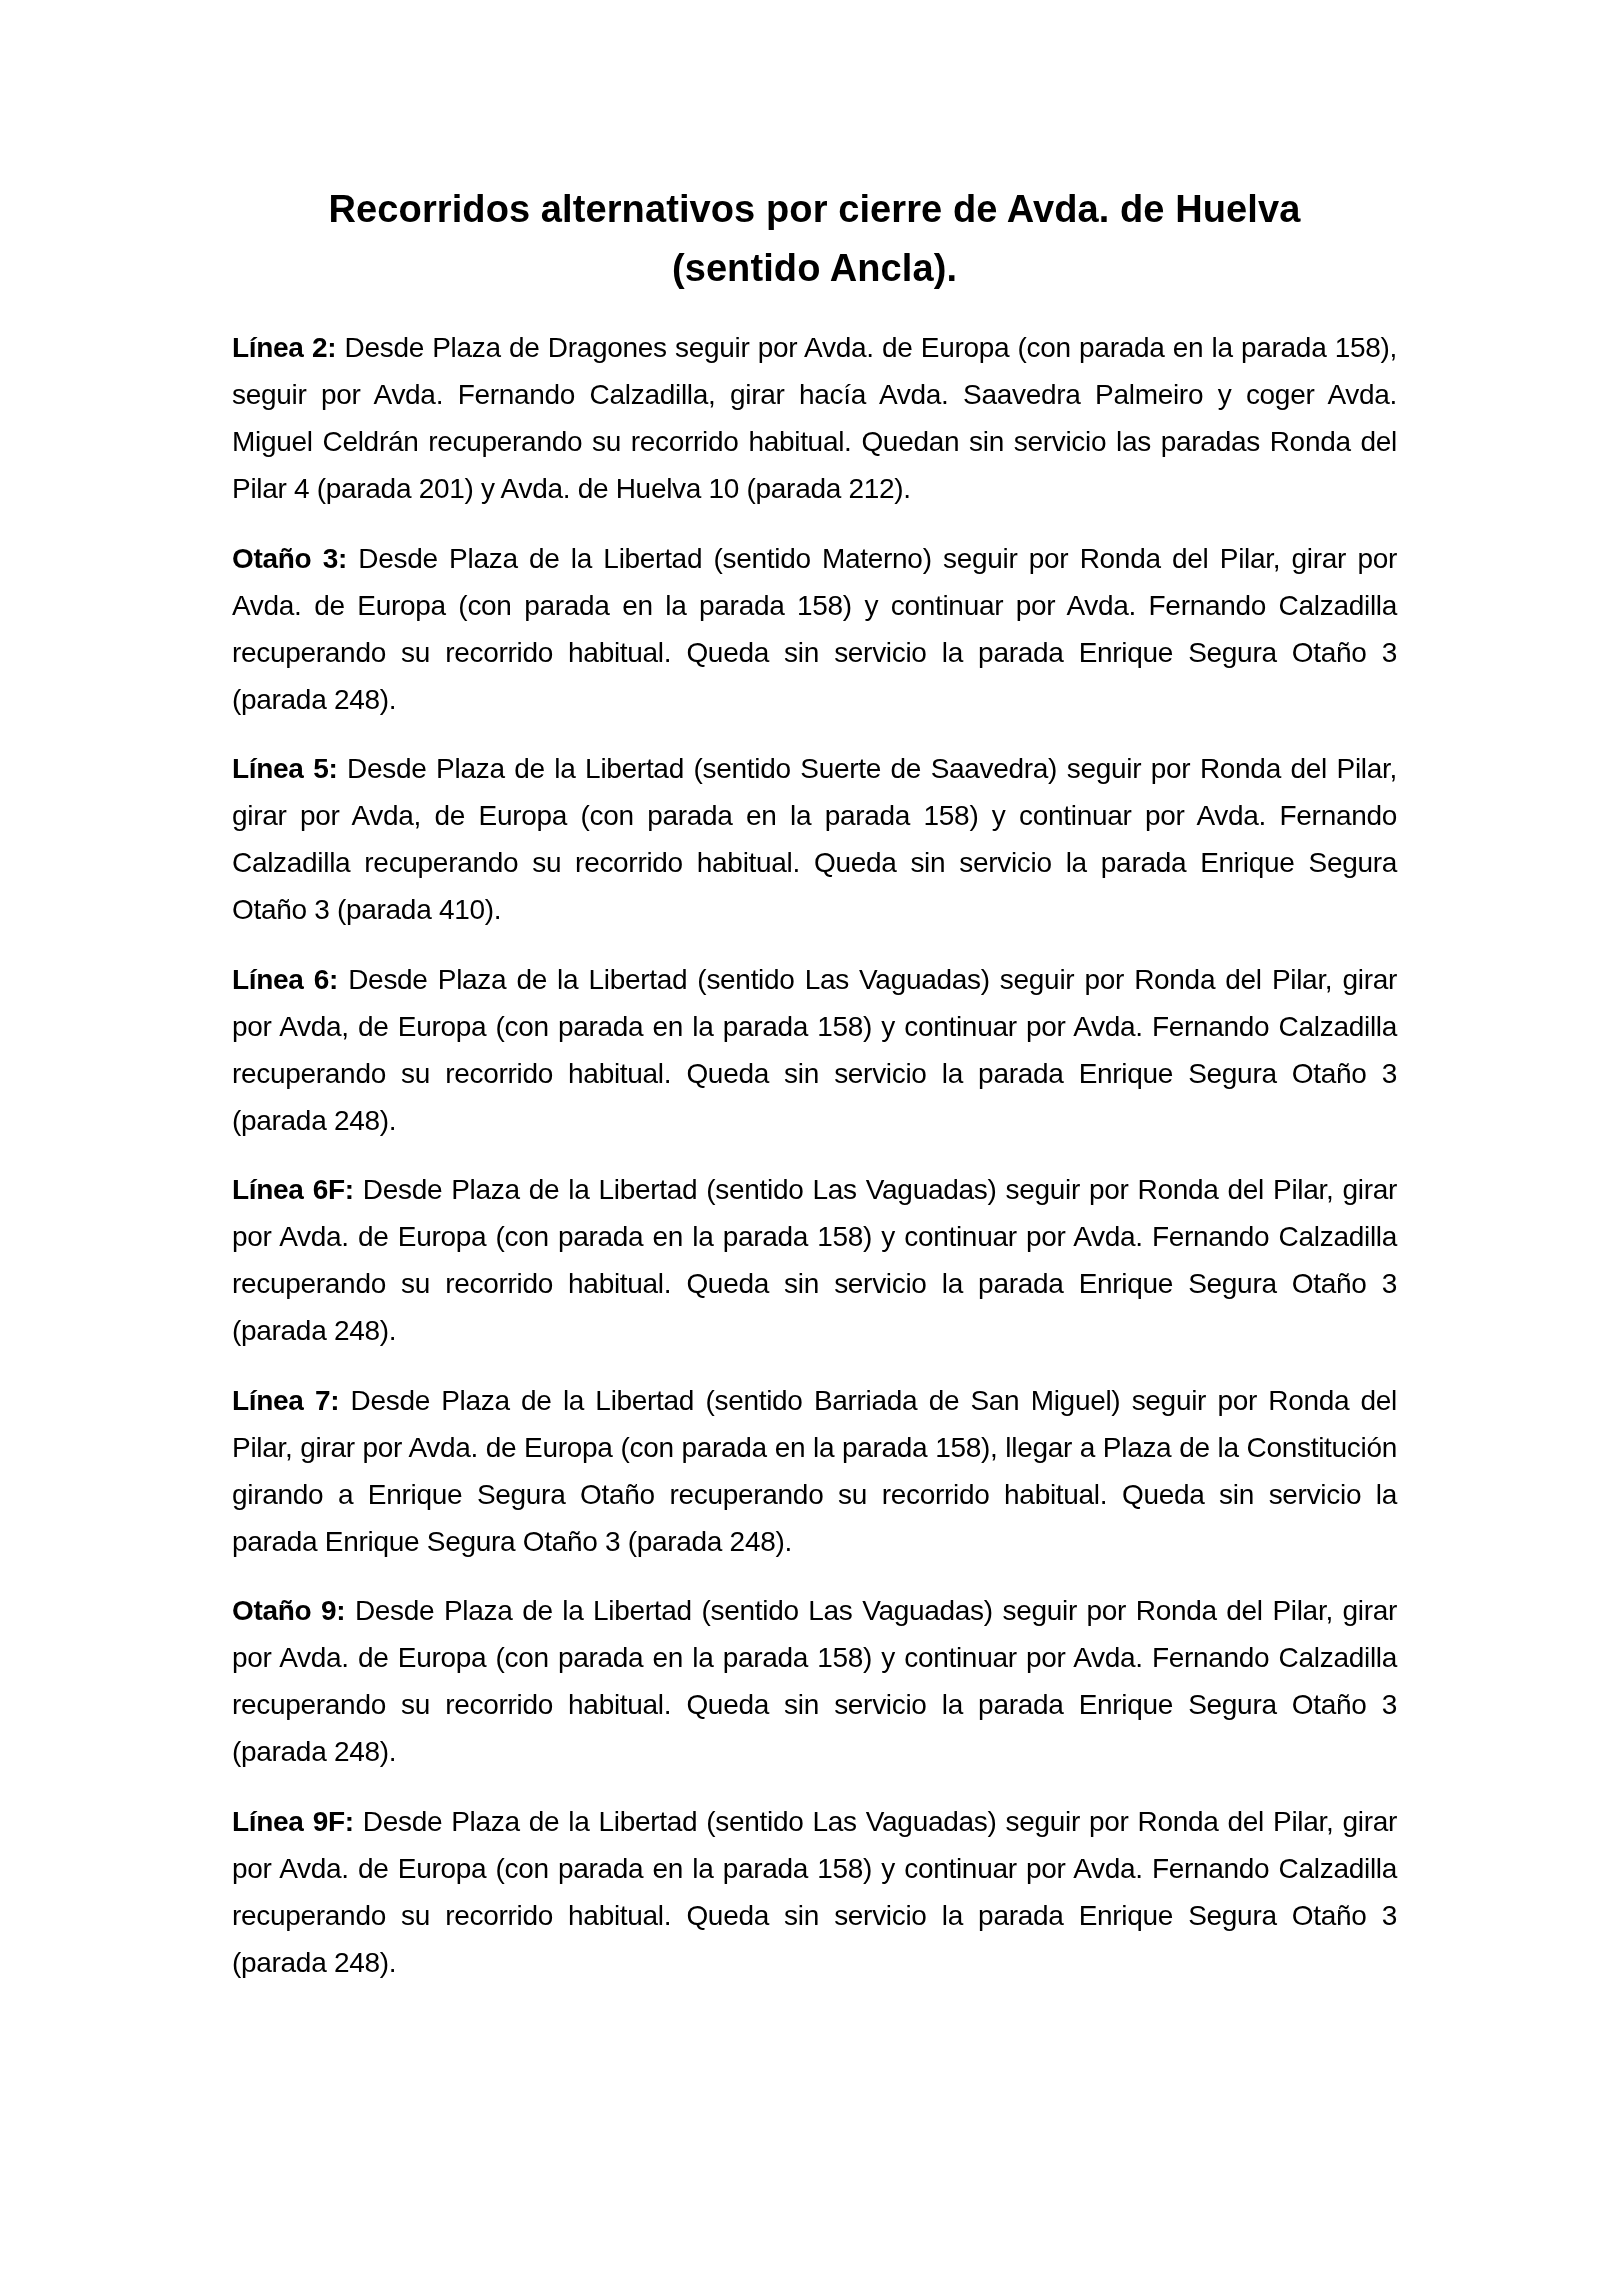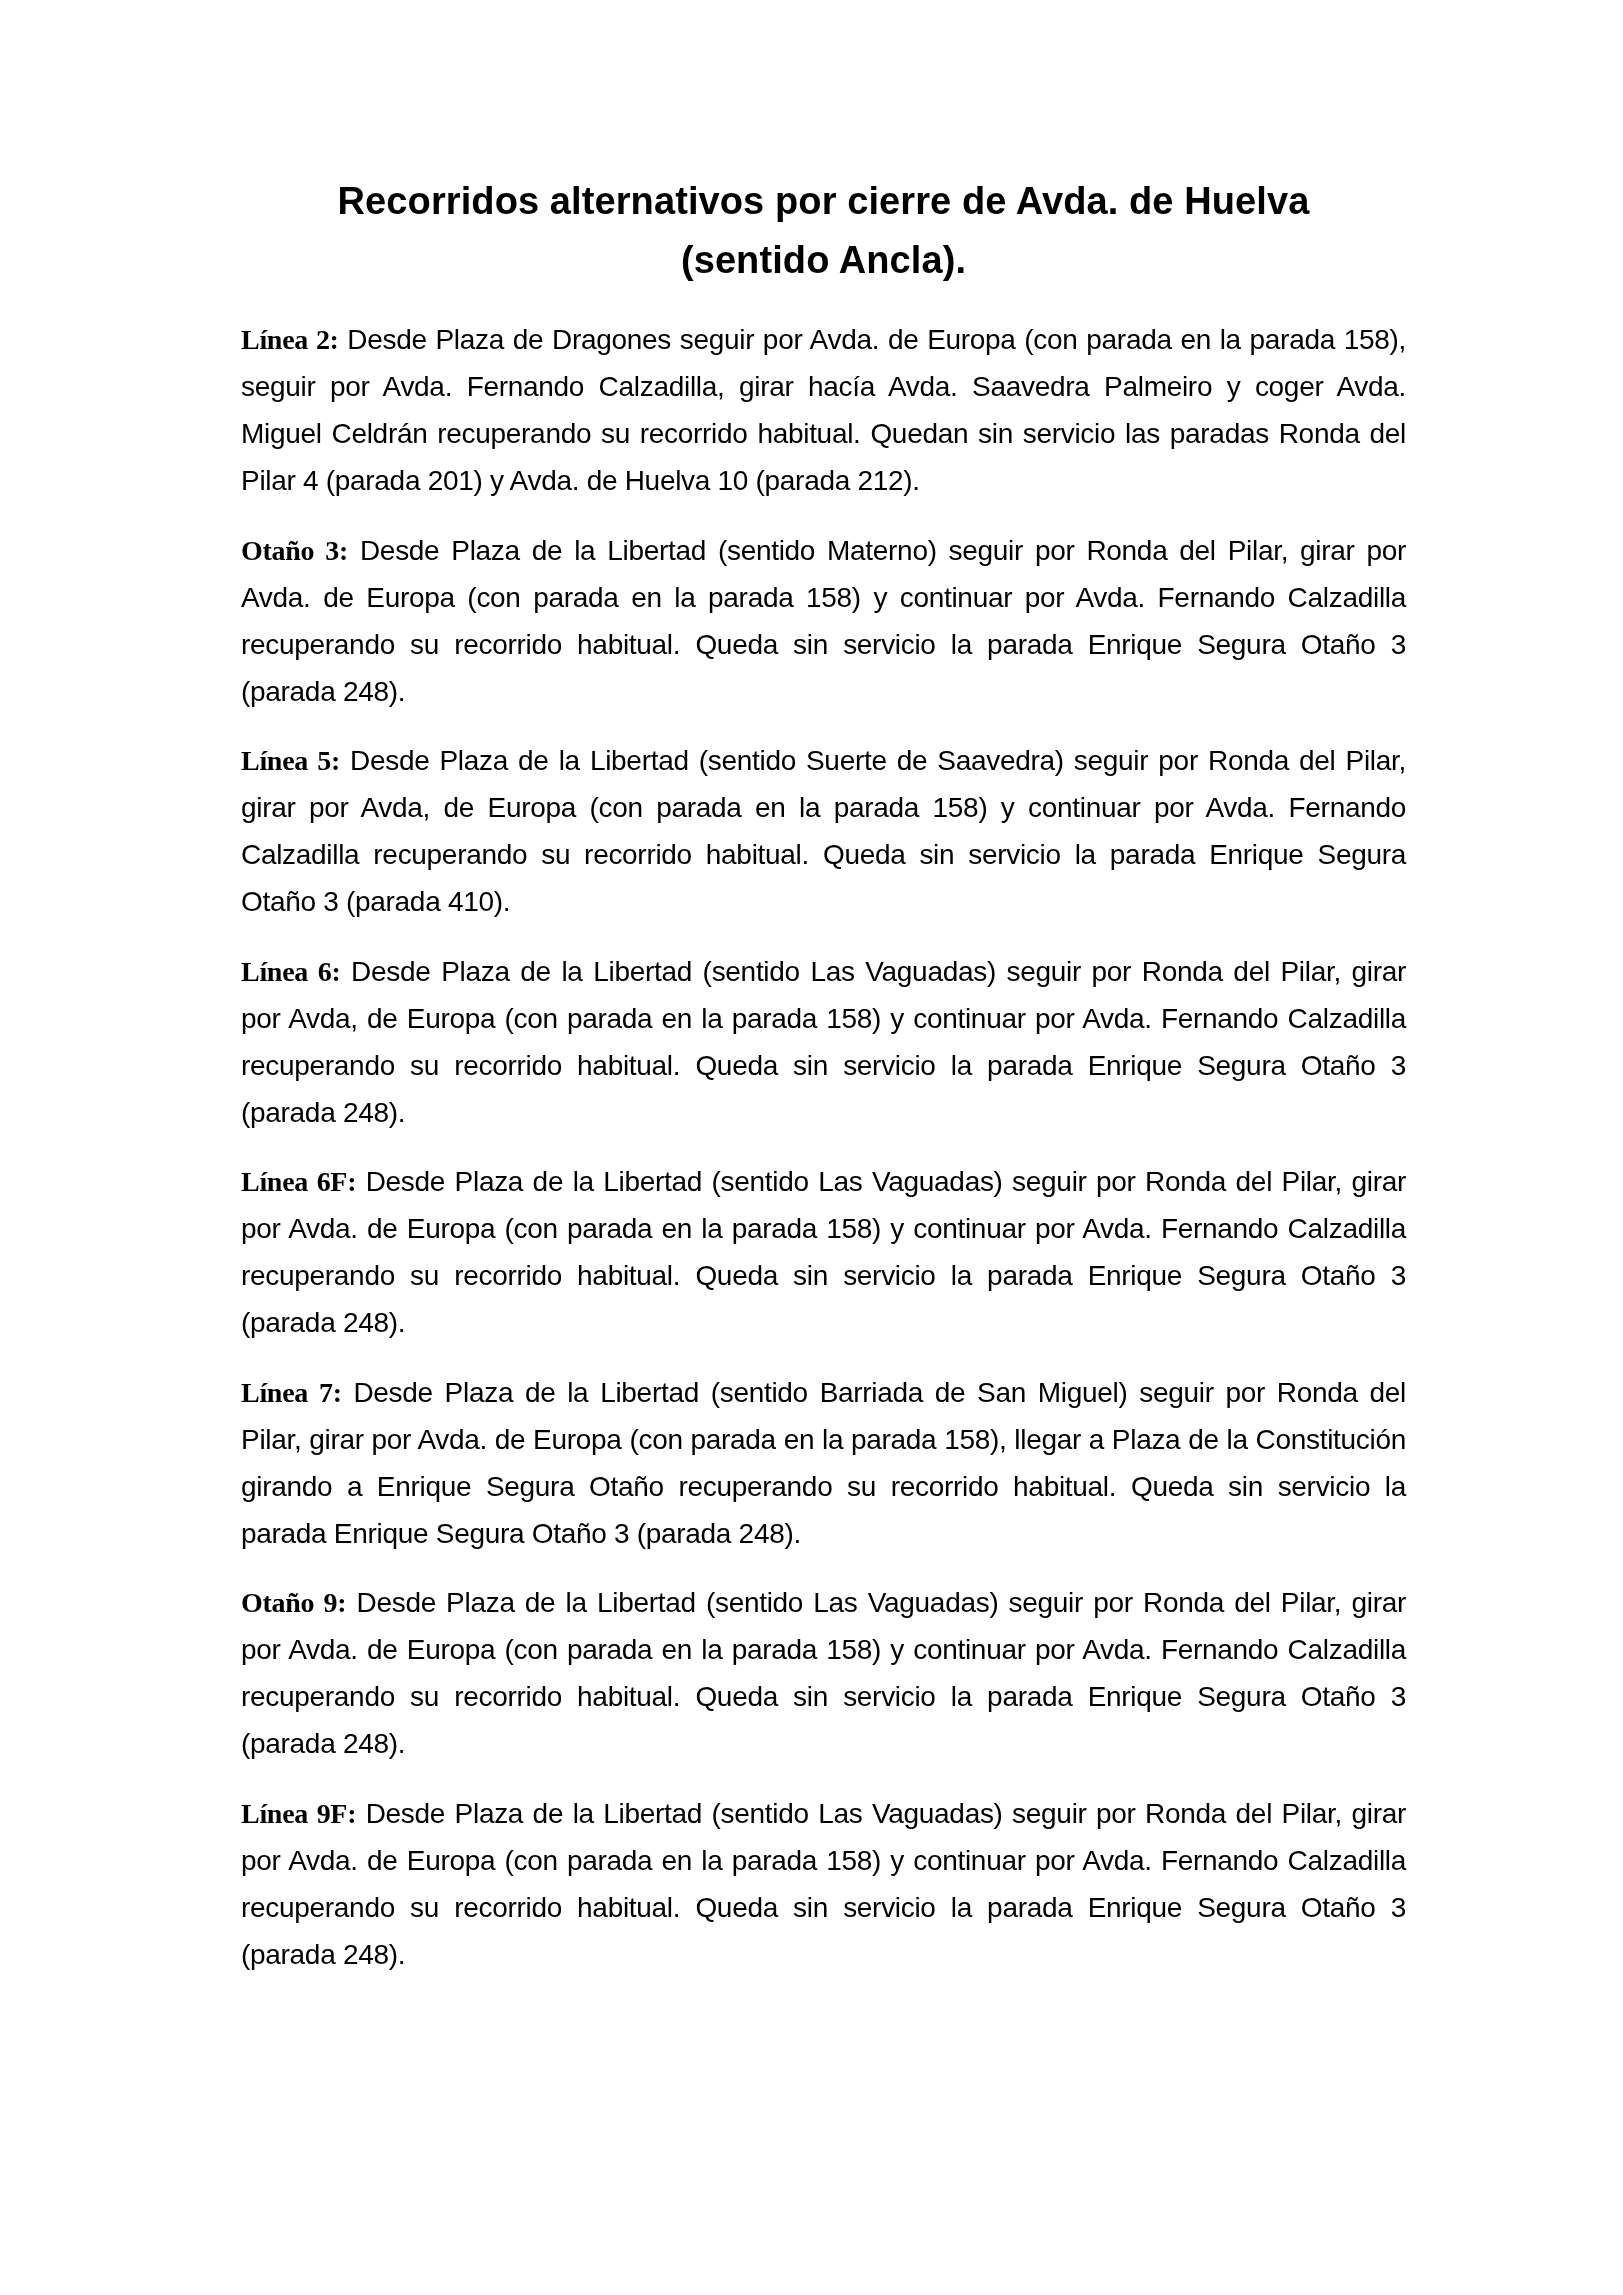--- a/index.html
+++ b/index.html
@@ -18,9 +18,8 @@
     .page {
       position: absolute;
       left: 232px;
-      top: 172px;
+      top: 180px;
       width: 1165px;
-      margin-left: 9px;
     }
     .title {
       font-family: "Liberation Sans", "DejaVu Sans", sans-serif;

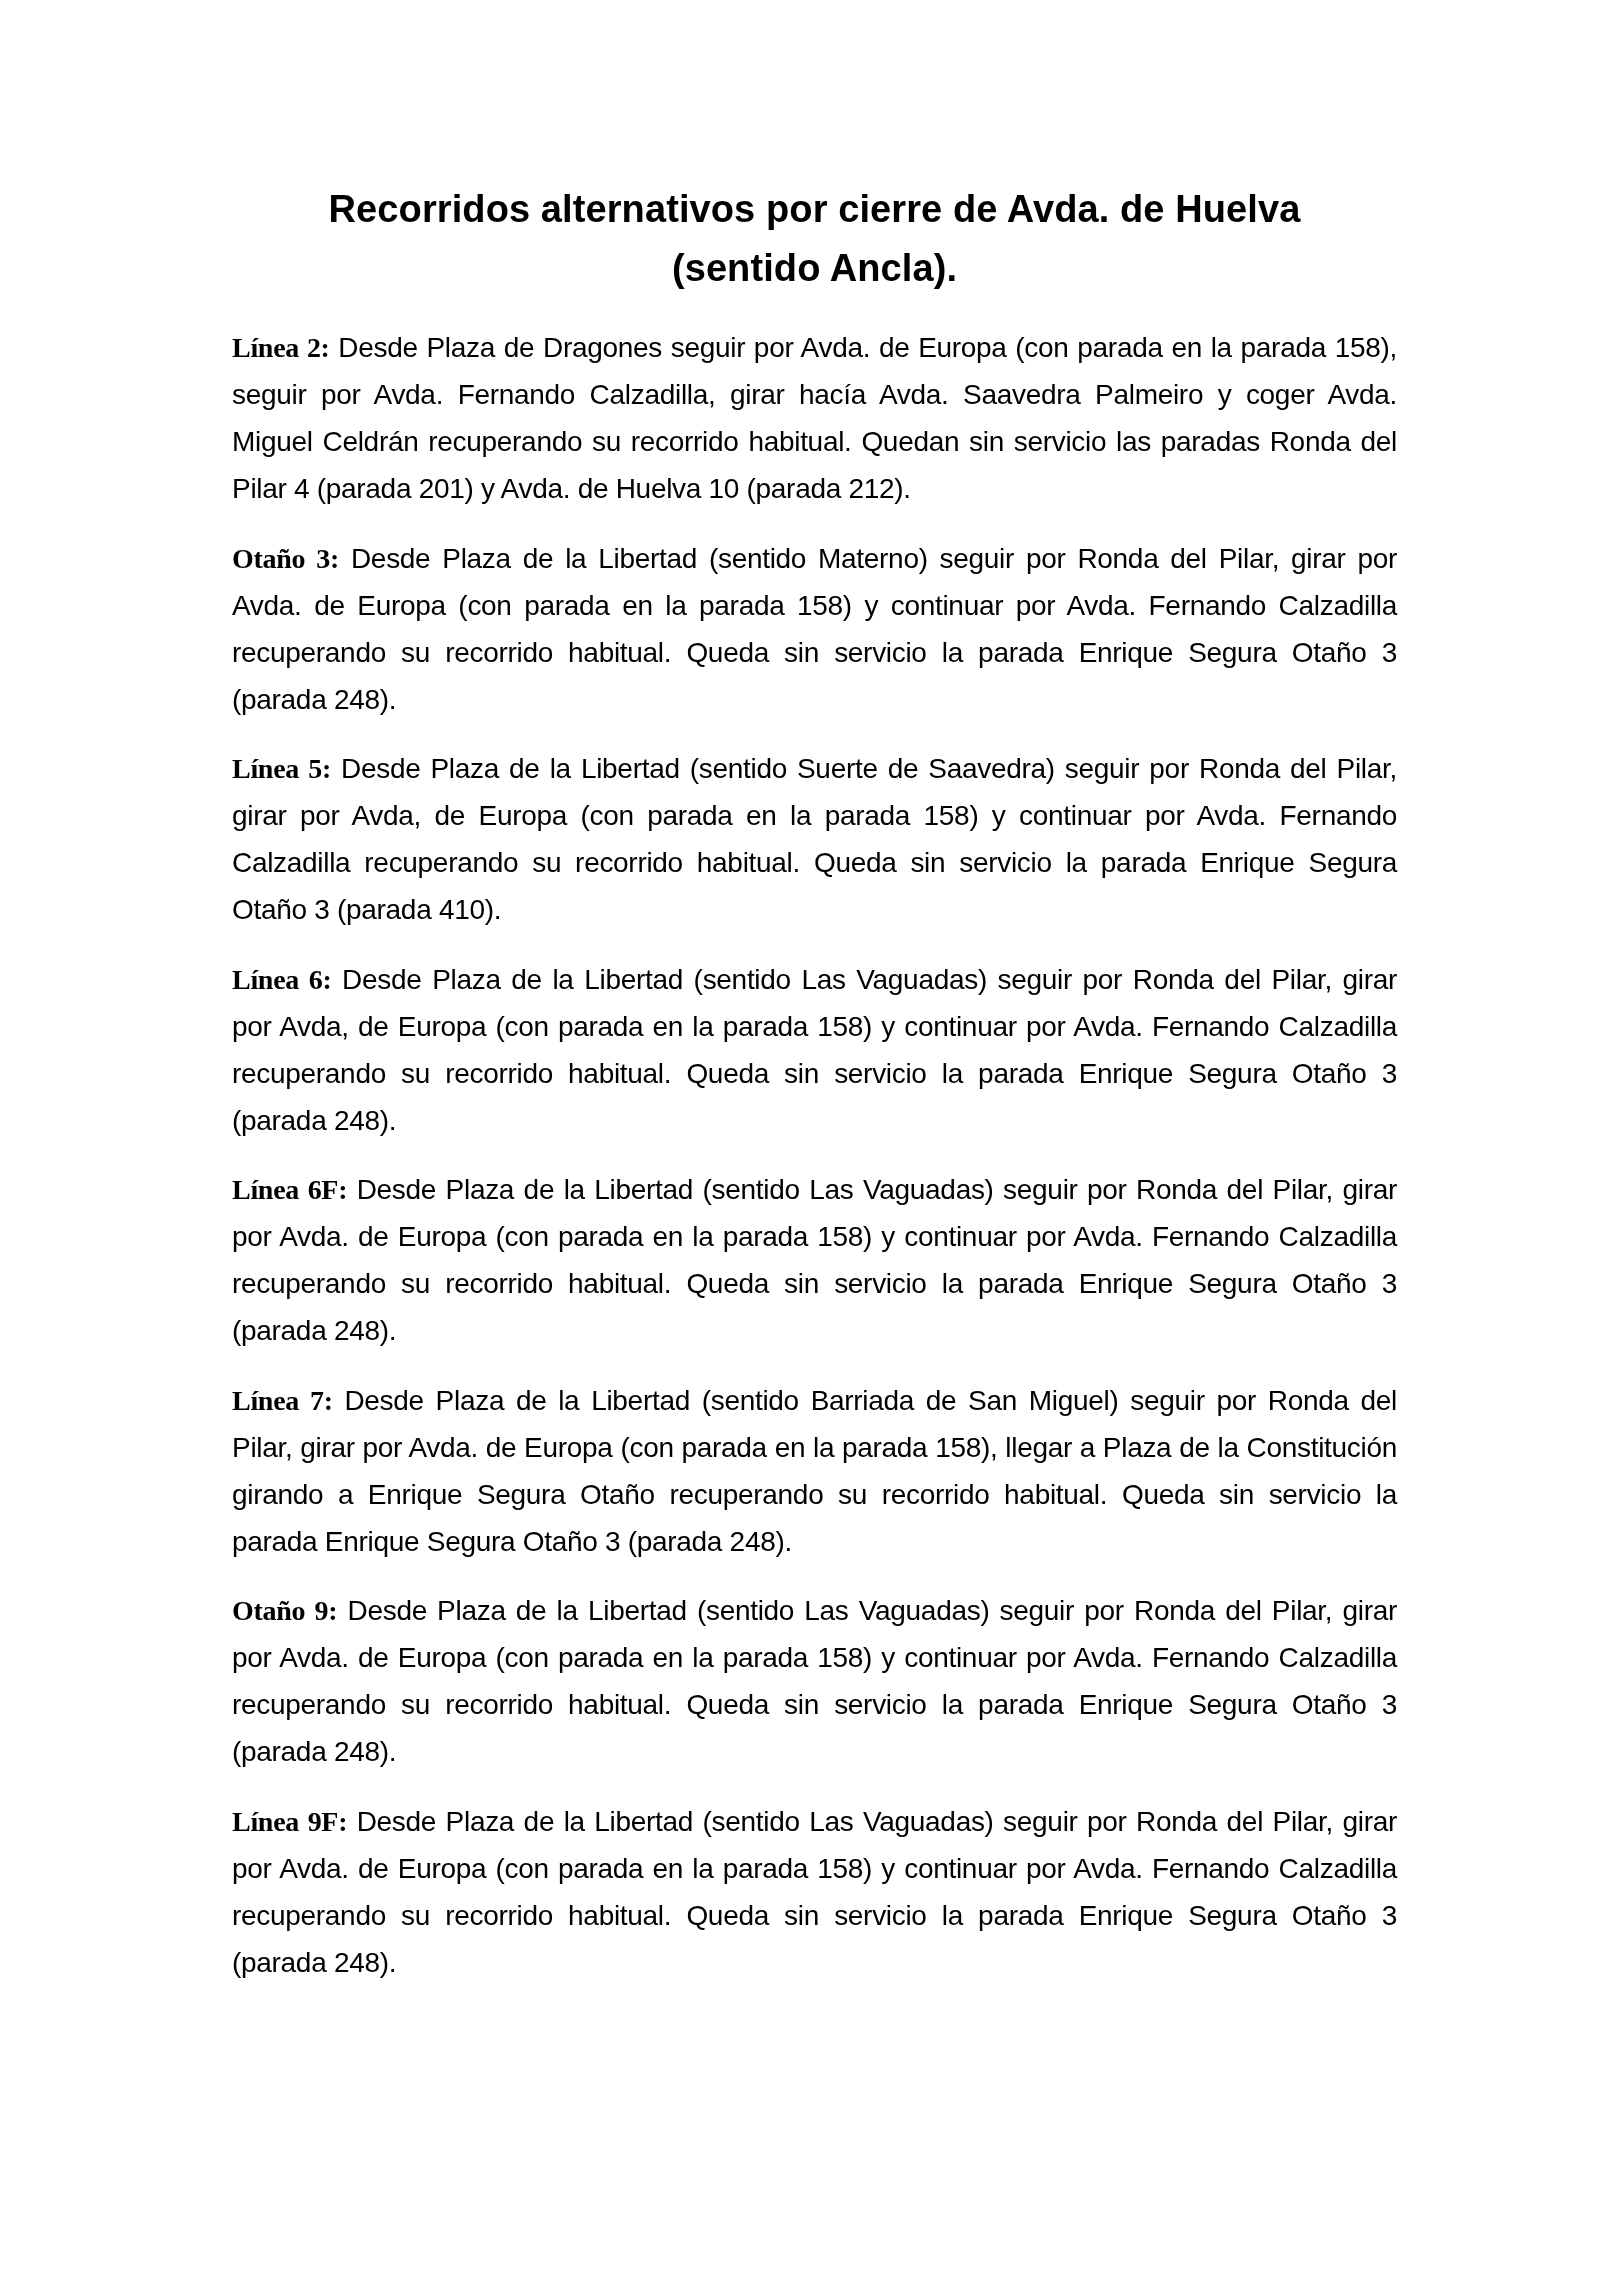--- a/index.html
+++ b/index.html
@@ -39,7 +39,6 @@
     }
     .para .label {
       font-weight: bold;
-      font-family: Liberation Serif, serif;
     }
   </style>
 </head>

